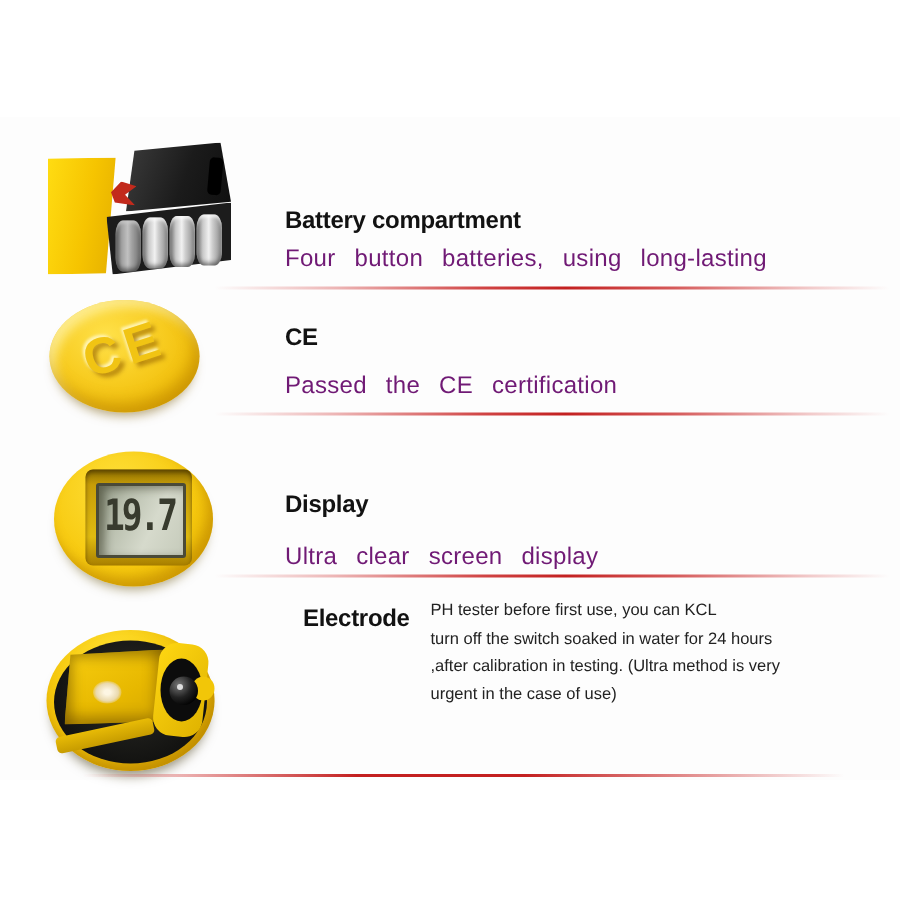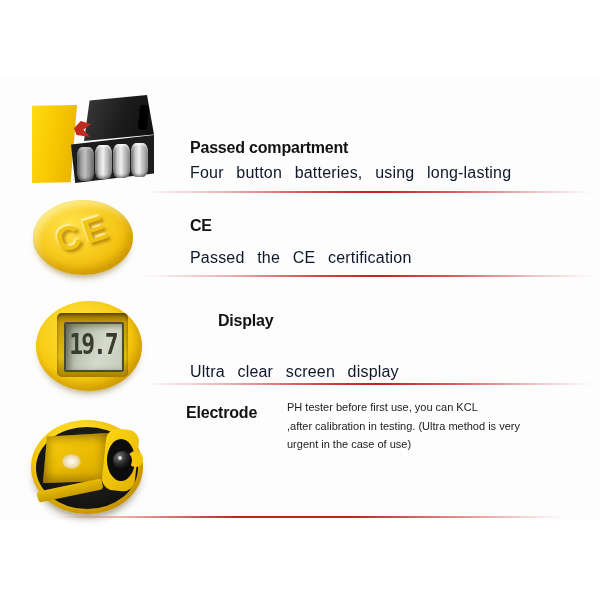--- a/index.html
+++ b/index.html
@@ -120,7 +120,7 @@
       <div class="cell c3"></div>
       <div class="cell c4"></div>
     </div>
-    <h3 class="title t1">Passed compartment</h3>
+    <h3 class="title t1">Battery compartment</h3>
     <div class="subtitle s1">Four button batteries, using long-lasting</div>
     <div class="divider dv d1"></div>
   </section>

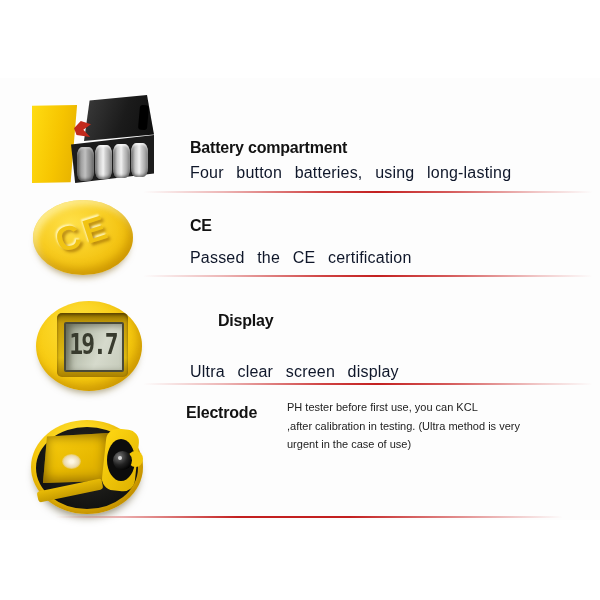--- a/index.html
+++ b/index.html
@@ -11,7 +11,7 @@
 
   
   .title{position:absolute;margin:0;font-size:16px;font-weight:700;color:#121212;letter-spacing:-0.2px;white-space:nowrap;}
-  .subtitle{position:absolute;font-size:16px;color:#0f172a;word-spacing:8px;letter-spacing:0.2px;white-space:nowrap;}
+  .subtitle{position:absolute;font-size:16px;color:#701a75;word-spacing:8px;letter-spacing:0.2px;white-space:nowrap;}
   .t1{left:190px;top:139px;} .s1{left:190px;top:164px;}
   .t2{left:190px;top:217px;} .s2{left:190px;top:249px;text-align:center;}
   .t3{left:190px;top:312px;margin-left:28px;} .s3{left:190px;top:363px;}

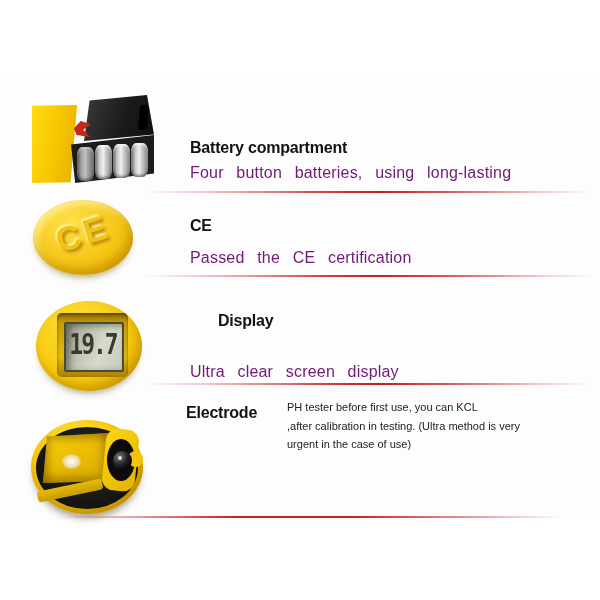--- a/index.html
+++ b/index.html
@@ -14,7 +14,7 @@
   .subtitle{position:absolute;font-size:16px;color:#701a75;word-spacing:8px;letter-spacing:0.2px;white-space:nowrap;}
   .t1{left:190px;top:139px;} .s1{left:190px;top:164px;}
   .t2{left:190px;top:217px;} .s2{left:190px;top:249px;text-align:center;}
-  .t3{left:190px;top:312px;margin-left:28px;} .s3{left:190px;top:363px;}
+  .t3{left:190px;top:328px;} .s3{left:190px;top:363px;}
   .t4{left:186px;top:404px;}
   .para{position:absolute;left:287px;top:398px;width:305px;font-size:11px;line-height:18.6px;color:#222;}
   .para div{white-space:nowrap;}

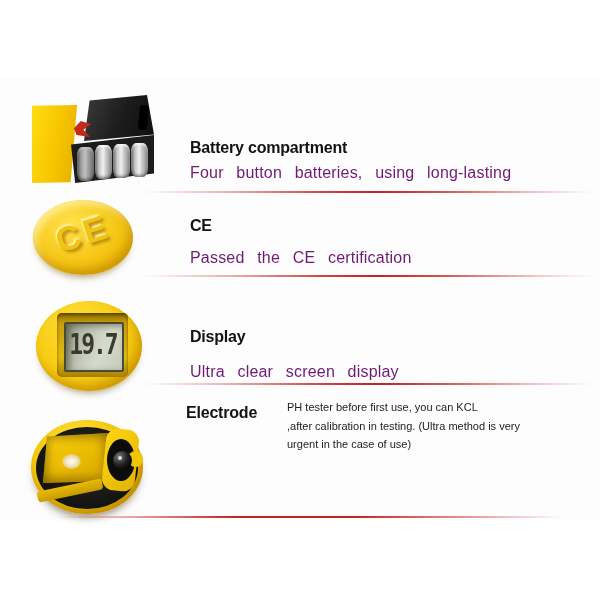--- a/index.html
+++ b/index.html
@@ -15,7 +15,7 @@
   .t1{left:190px;top:139px;} .s1{left:190px;top:164px;}
   .t2{left:190px;top:217px;} .s2{left:190px;top:249px;text-align:center;}
   .t3{left:190px;top:328px;} .s3{left:190px;top:363px;}
-  .t4{left:186px;top:404px;}
+  .t4{left:202px;top:404px;}
   .para{position:absolute;left:287px;top:398px;width:305px;font-size:11px;line-height:18.6px;color:#222;}
   .para div{white-space:nowrap;}
 

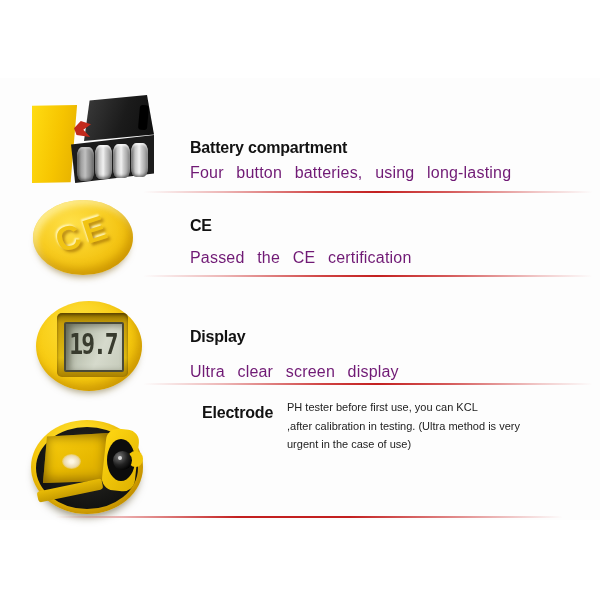--- a/index.html
+++ b/index.html
@@ -163,6 +163,7 @@
     <h3 class="title t4">Electrode</h3>
     <div class="para">
       <div>PH tester before first use, you can KCL</div>
+      <div>turn off the switch soaked in water for 24 hours</div>
       <div>,after calibration in testing. (Ultra method is very</div>
       <div>urgent in the case of use)</div>
     </div>

